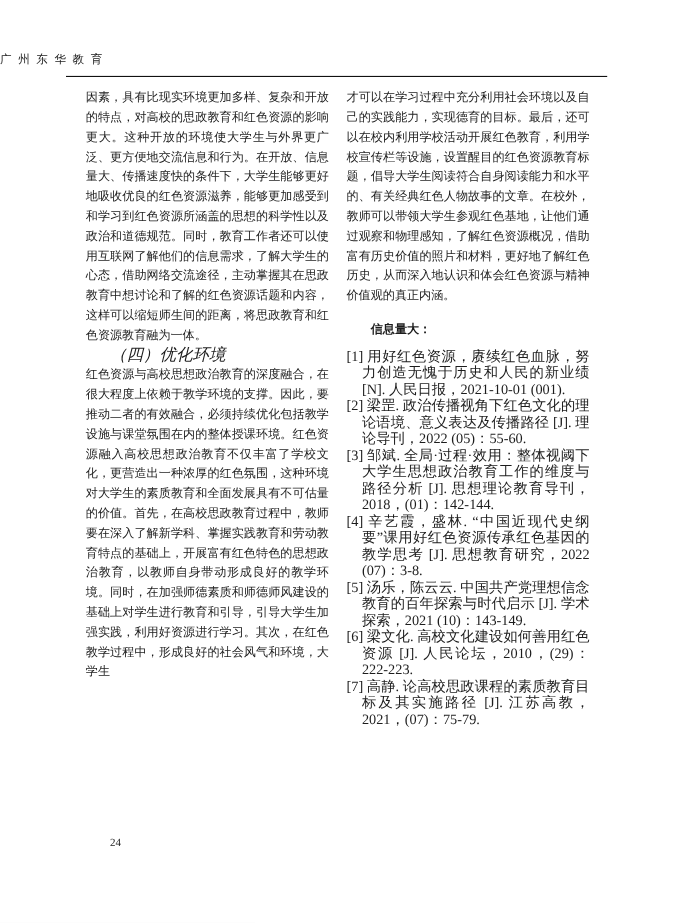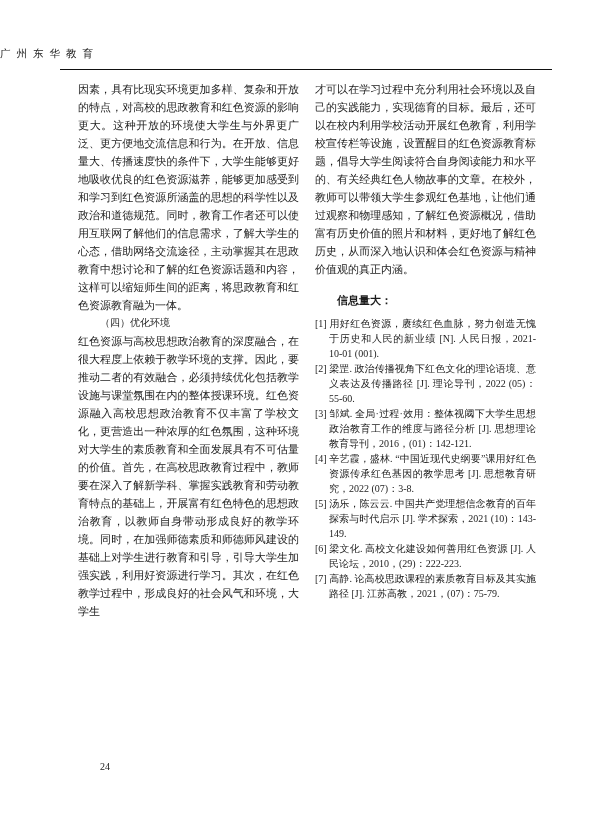--- a/index.html
+++ b/index.html
@@ -36,9 +36,10 @@
   .col p{margin:0;}
   .subheading{
     display:block;
+    font-style:italic;
     text-indent:22px;
     line-height:18px;
-    font-size:10px;
+    font-size:15px;
   }
   .refs-heading{
     font-weight:bold;

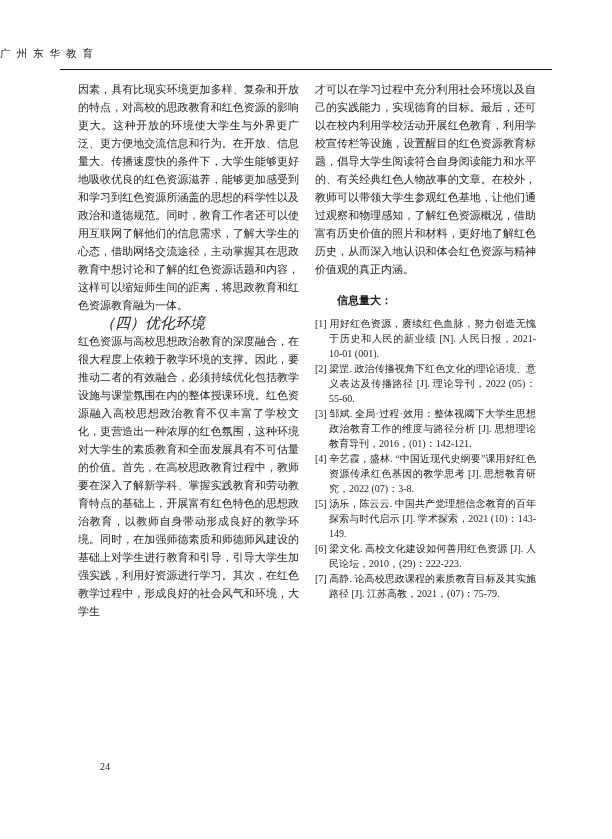--- a/index.html
+++ b/index.html
@@ -51,7 +51,7 @@
   }
   .references{margin:0;}
   .ref{
-    font-size:10px;
+    font-size:13px;
     line-height:15px;
     text-align:justify;
     text-justify:inter-character;

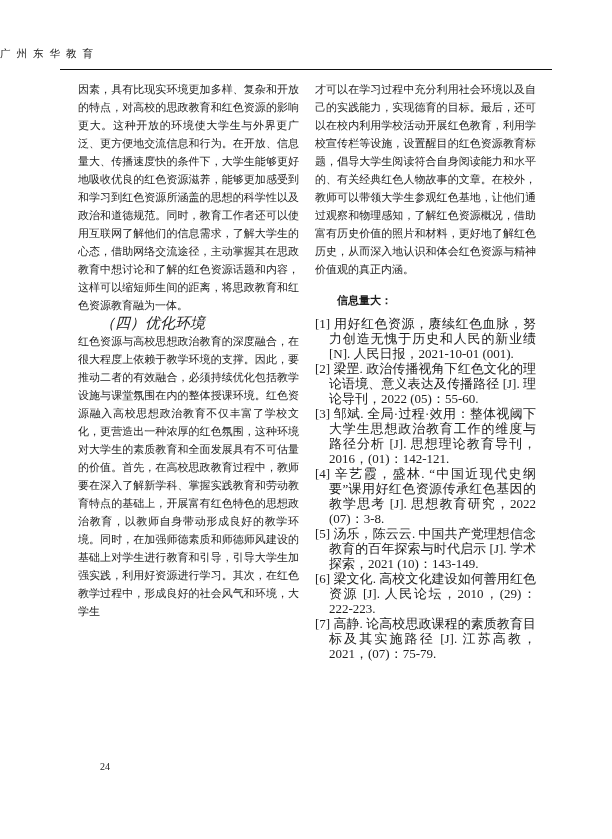--- a/index.html
+++ b/index.html
@@ -87,7 +87,7 @@
     <div class="references">
         <div class="ref">[1] 用好红色资源，赓续红色血脉，努力创造无愧于历史和人民的新业绩 [N]. 人民日报，2021-10-01 (001).</div>
         <div class="ref">[2] 梁罡. 政治传播视角下红色文化的理论语境、意义表达及传播路径 [J]. 理论导刊，2022 (05)：55-60.</div>
-        <div class="ref">[3] 邹斌. 全局·过程·效用：整体视阈下大学生思想政治教育工作的维度与路径分析 [J]. 思想理论教育导刊，2016，(01)：142-121.</div>
+        <div class="ref">[3] 邹斌. 全局·过程·效用：整体视阈下大学生思想政治教育工作的维度与路径分析 [J]. 思想理论教育导刊，2018，(01)：142-144.</div>
         <div class="ref">[4] 辛艺霞，盛林. “中国近现代史纲要”课用好红色资源传承红色基因的教学思考 [J]. 思想教育研究，2022 (07)：3-8.</div>
         <div class="ref">[5] 汤乐，陈云云. 中国共产党理想信念教育的百年探索与时代启示 [J]. 学术探索，2021 (10)：143-149.</div>
         <div class="ref">[6] 梁文化. 高校文化建设如何善用红色资源 [J]. 人民论坛，2010，(29)：222-223.</div>

